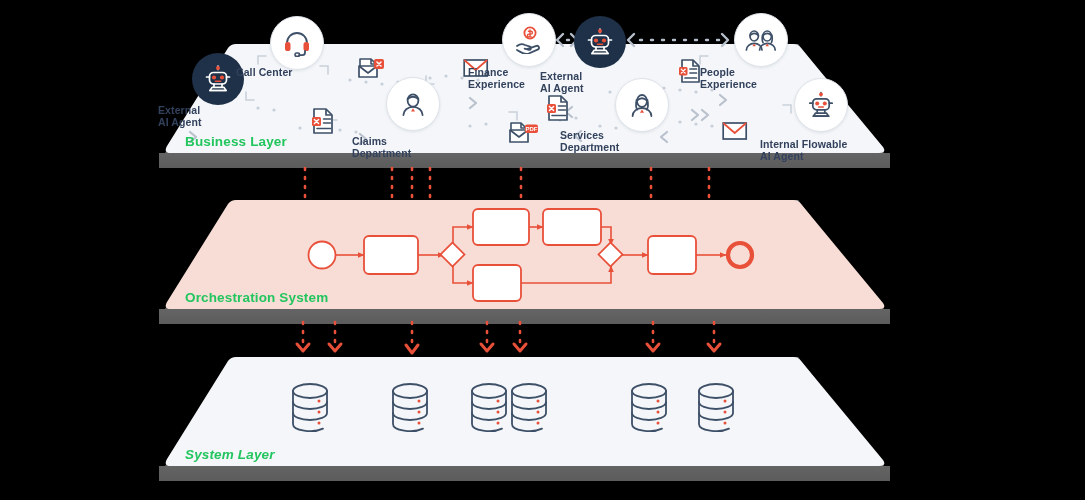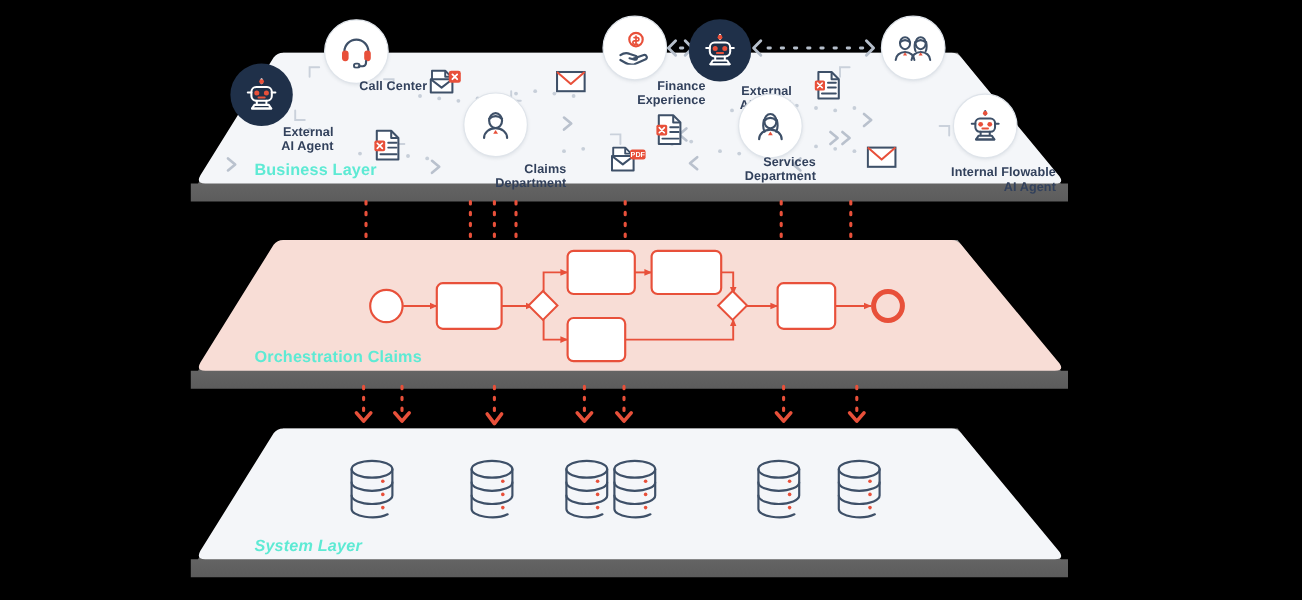--- a/index.html
+++ b/index.html
@@ -13,7 +13,7 @@
   .badge.dark{background:#1f3049;border:none;}
   .badge svg{display:block;}
 
-  .caption{position:absolute;text-align:right;color:#32415c;font-weight:bold;
+  .caption{position:absolute;text-align:left;color:#32415c;font-weight:bold;
            font-size:10.5px;line-height:12px;letter-spacing:.1px;white-space:pre-line;}
 
   .layer-label{position:absolute;color:#5eead4;font-weight:bold;font-size:13.5px;letter-spacing:.15px;margin-left:27px;}

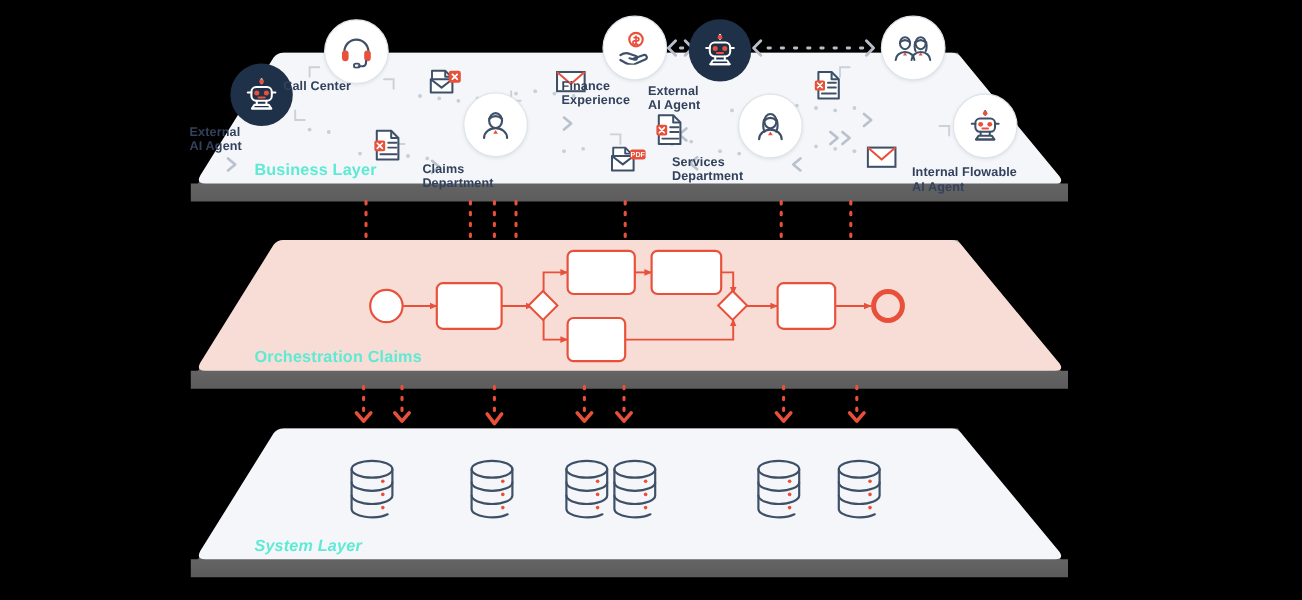--- a/index.html
+++ b/index.html
@@ -462,6 +462,8 @@
       </svg>
     </span>
   </div>
+  <div class="caption" style="left:700px;top:66px;width:120px;">People
+Experience</div>
 
   <div class="badge white" style="left:794px;top:78px;width:52px;height:52px;">
     <span>

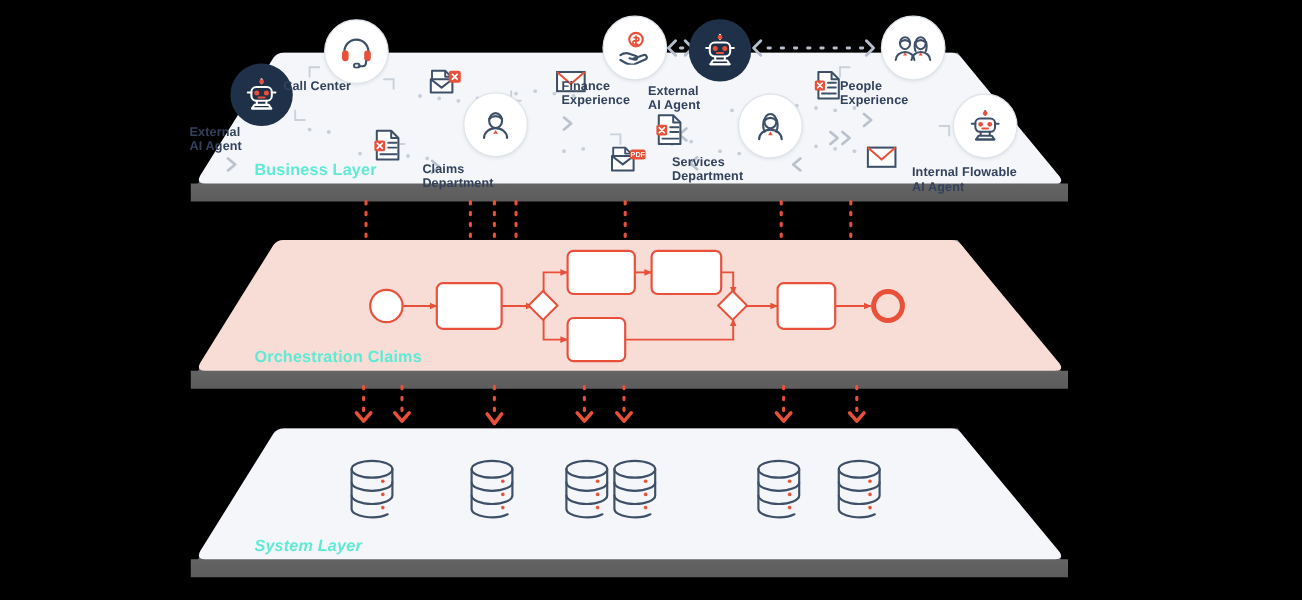--- a/index.html
+++ b/index.html
@@ -16,7 +16,7 @@
   .caption{position:absolute;text-align:left;color:#32415c;font-weight:bold;
            font-size:10.5px;line-height:12px;letter-spacing:.1px;white-space:pre-line;}
 
-  .layer-label{position:absolute;color:#5eead4;font-weight:bold;font-size:13.5px;letter-spacing:.15px;margin-left:27px;}
+  .layer-label{position:absolute;color:#22c55e;font-weight:bold;font-size:13.5px;letter-spacing:.15px;}
 
   .smallicon{position:absolute;}
   .smallicon svg{display:block;}

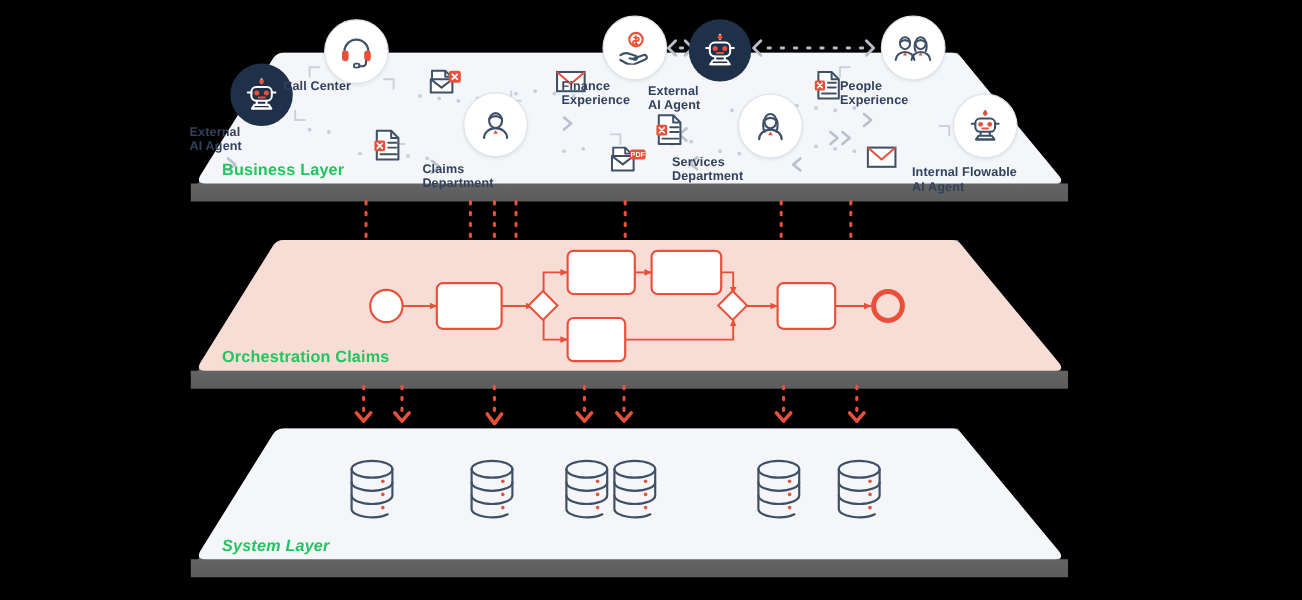--- a/index.html
+++ b/index.html
@@ -487,7 +487,7 @@
 AI Agent</div>
 
   <div class="layer-label" style="left:185px;top:134px;">Business Layer</div>
-  <div class="layer-label" style="left:185px;top:290px;">Orchestration Claims</div>
+  <div class="layer-label" style="left:185px;top:290px;">Orchestration System</div>
   <div class="layer-label" style="left:185px;top:447px;font-style:italic;">System Layer</div>
 
 </div>

